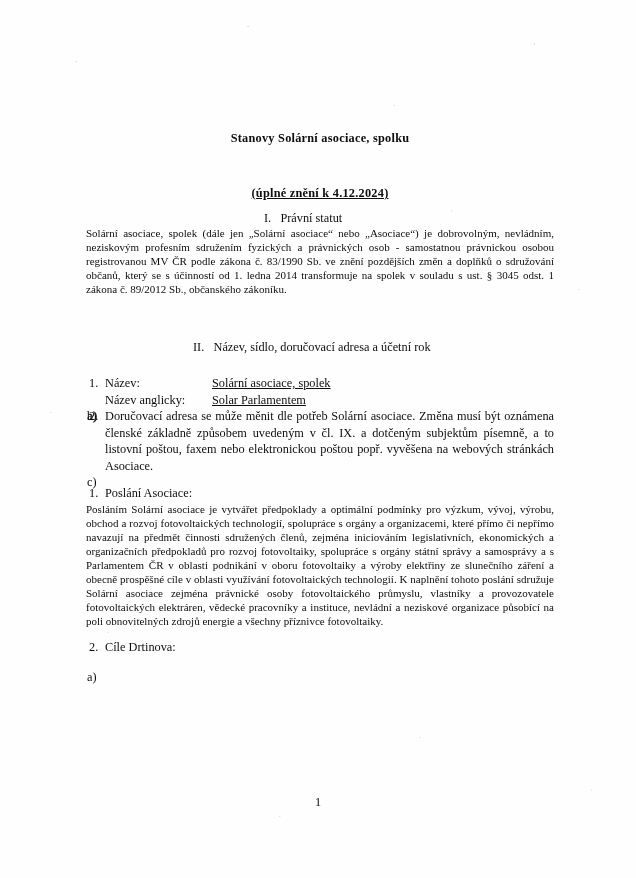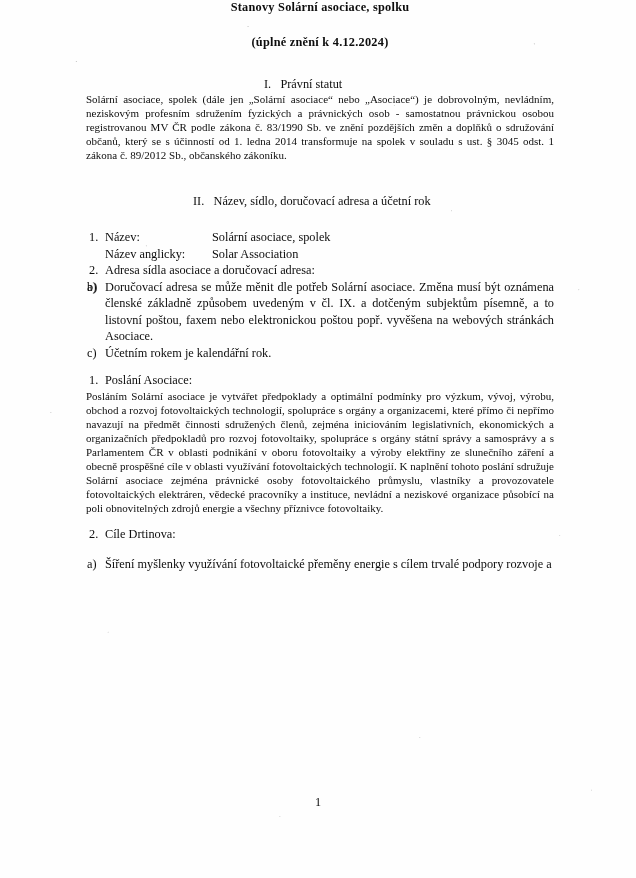--- a/index.html
+++ b/index.html
@@ -52,7 +52,7 @@
     font-size: 12.3px;
     letter-spacing: 0.02em;
   }
-  .doc-title { }
+  .doc-title { margin-top: 131px; }
   .doc-subtitle { margin-top: 20px; }
 
   .section-heading {

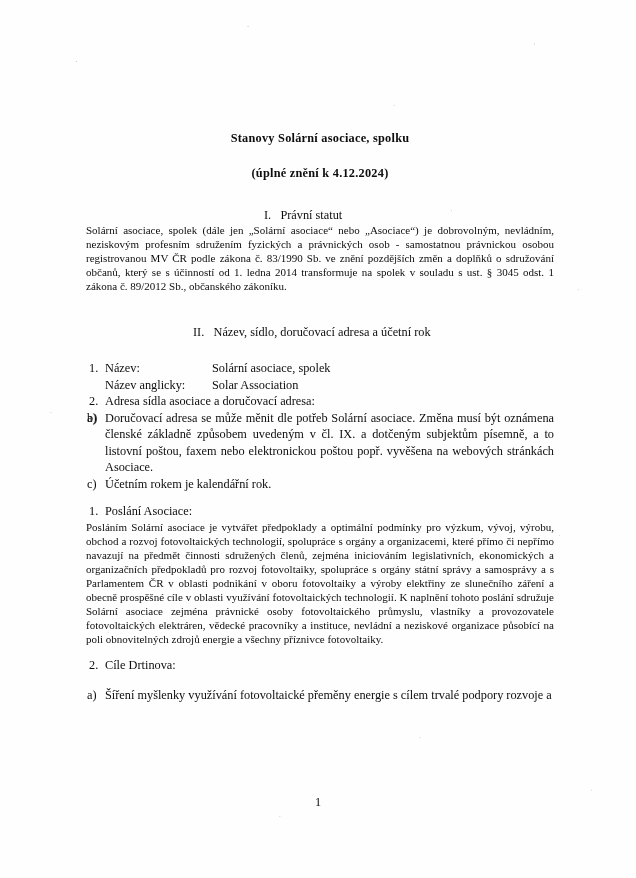--- a/index.html
+++ b/index.html
@@ -53,7 +53,7 @@
     letter-spacing: 0.02em;
   }
   .doc-title { margin-top: 131px; }
-  .doc-subtitle { margin-top: 20px; }
+  .doc-subtitle { margin-top: 40px; text-decoration: underline; }
 
   .section-heading {
     font-size: 12.3px;

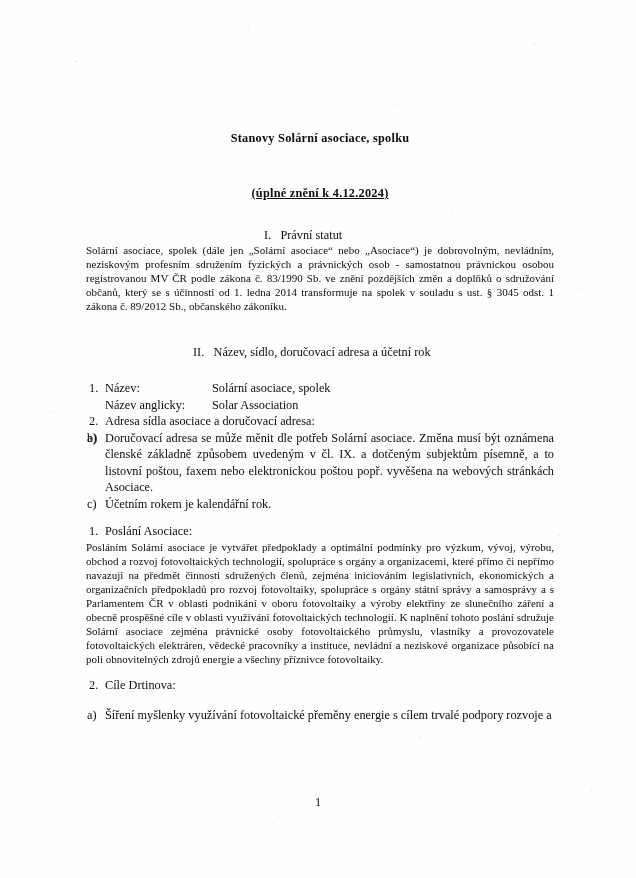--- a/index.html
+++ b/index.html
@@ -57,7 +57,7 @@
 
   .section-heading {
     font-size: 12.3px;
-    margin-top: 27px;
+    margin-top: 10px;
     white-space: pre;
   }
   .sh-1 { padding-left: 178px; }

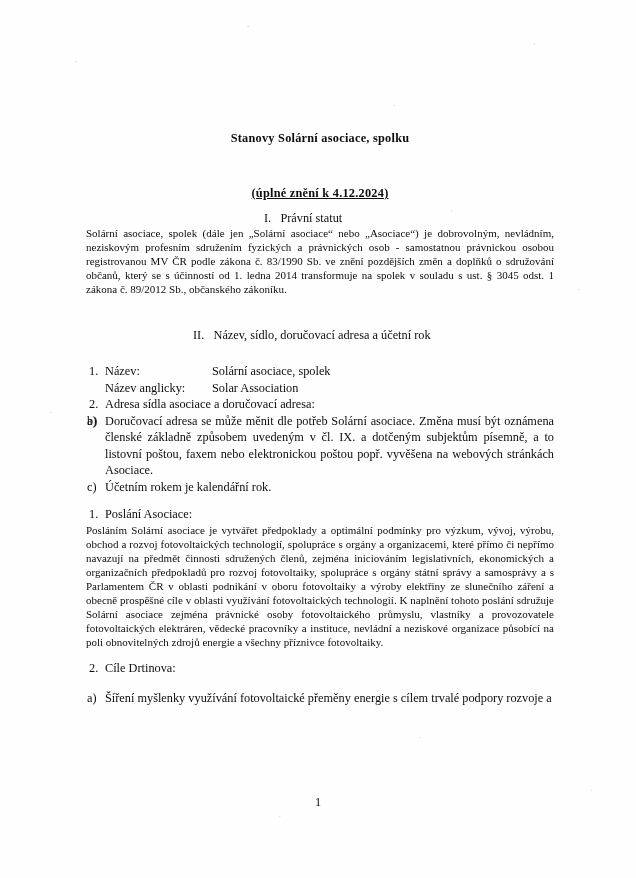--- a/index.html
+++ b/index.html
@@ -61,7 +61,7 @@
     white-space: pre;
   }
   .sh-1 { padding-left: 178px; }
-  .sh-2 { padding-left: 107px; margin-top: 32px; }
+  .sh-2 { padding-left: 107px; margin-top: 44px; }
   .sh-3 { padding-left: 157px; margin-top: 26px; }
 
   p.body {

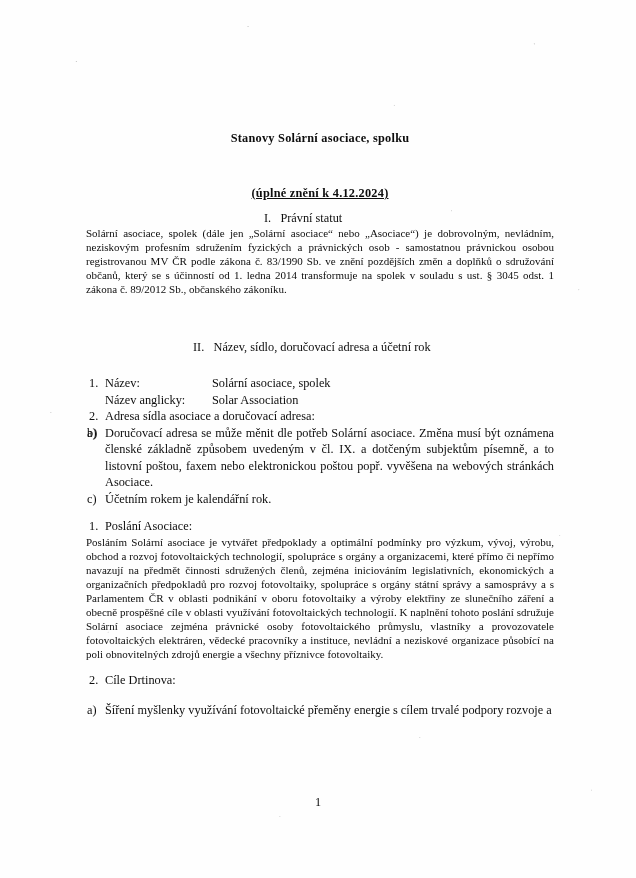--- a/index.html
+++ b/index.html
@@ -95,6 +95,7 @@
   .name-row {
     display: block;
     white-space: pre;
+    text-decoration: underline;
   }
   .name-row .lbl {
     display: inline-block;

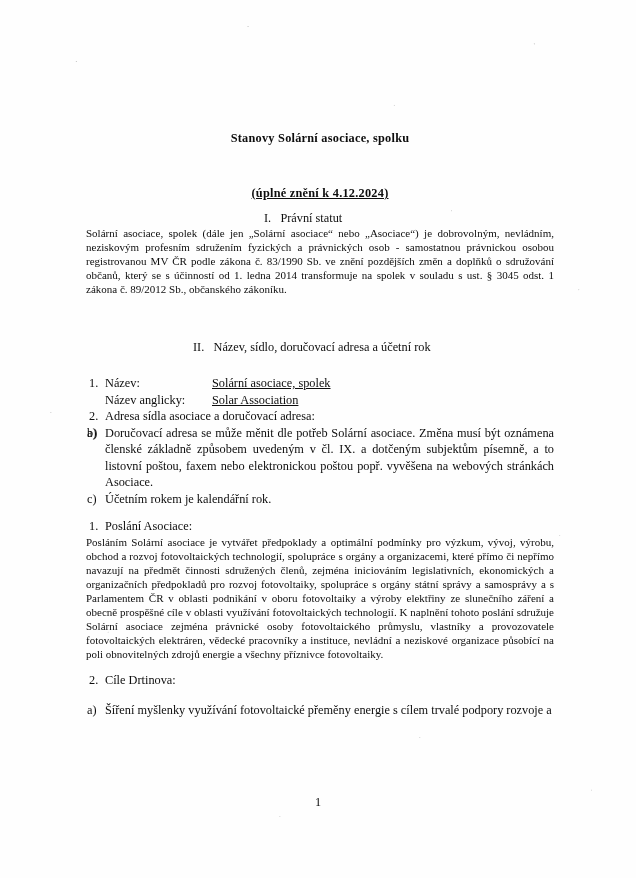--- a/index.html
+++ b/index.html
@@ -140,7 +140,7 @@
         <span class="name-row"><span class="lbl">Název:</span><span>Solární asociace, spolek</span></span>
       </li>
       <li>
-        <span class="name-row"><span class="lbl">Název anglicky:</span><span>Solar Association</span></span>
+        <span class="name-row"><span class="lbl">Název anglicky:</span><span>Solar Parlamentem</span></span>
       </li>
       <li>
         <span class="marker">2.</span>

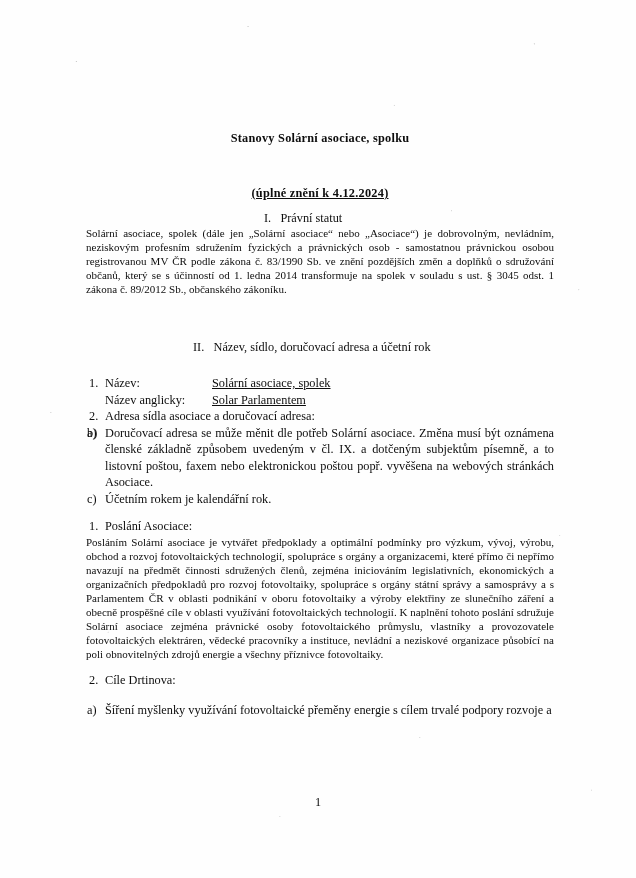--- a/index.html
+++ b/index.html
@@ -144,7 +144,6 @@
       </li>
       <li>
         <span class="marker">2.</span>
-        <span>Adresa sídla asociace a doručovací adresa:</span>
       </li>
       <li>
         <span class="marker wide">a)</span>

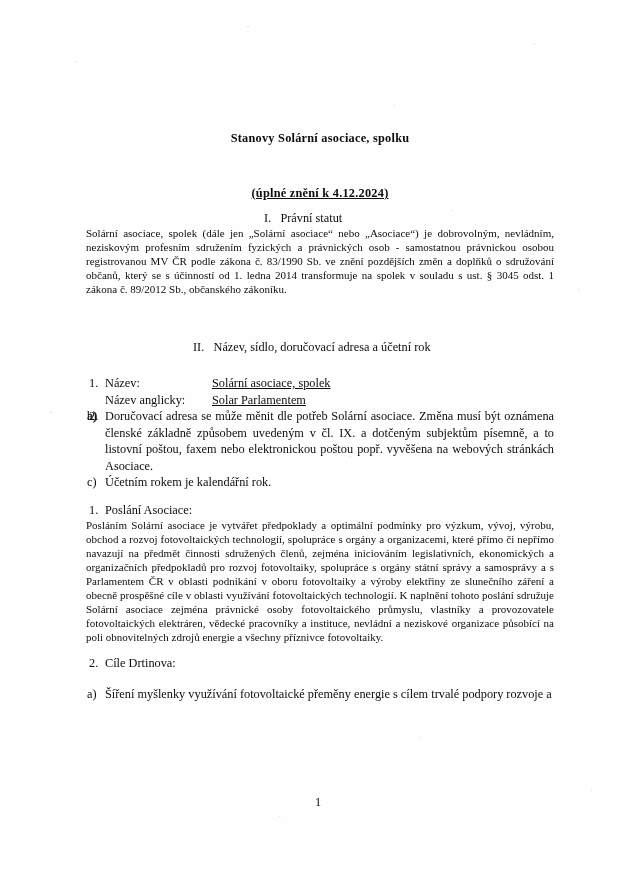--- a/index.html
+++ b/index.html
@@ -154,7 +154,6 @@
       </li>
       <li>
         <span class="marker wide">c)</span>
-        <span>Účetním rokem je kalendářní rok.</span>
       </li>
     </ul>
 

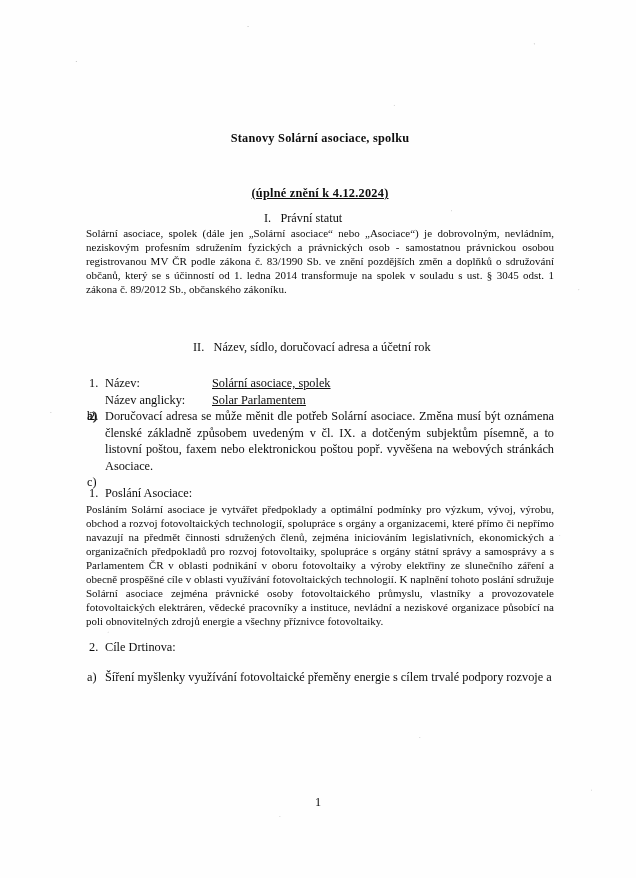--- a/index.html
+++ b/index.html
@@ -186,7 +186,6 @@
     <ul class="list">
       <li>
         <span class="marker wide">a)</span>
-        <span>Šíření myšlenky využívání fotovoltaické přeměny energie s cílem trvalé podpory rozvoje a</span>
       </li>
     </ul>
 

